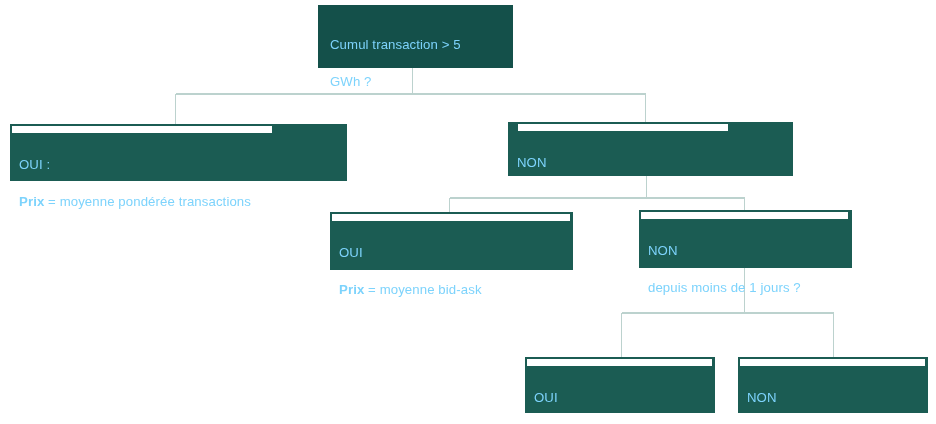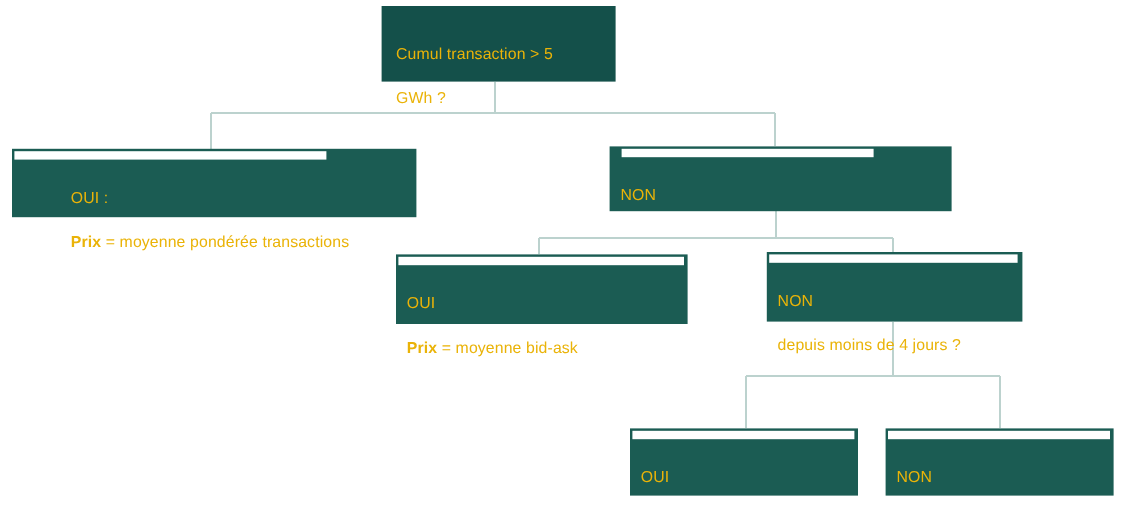--- a/index.html
+++ b/index.html
@@ -34,7 +34,7 @@
     position: absolute;
     box-sizing: border-box;
     background: #1b5c53;
-    color: #eab308;
+    color: #7dd3fc;
     padding: 0;
   }
   .node.root {

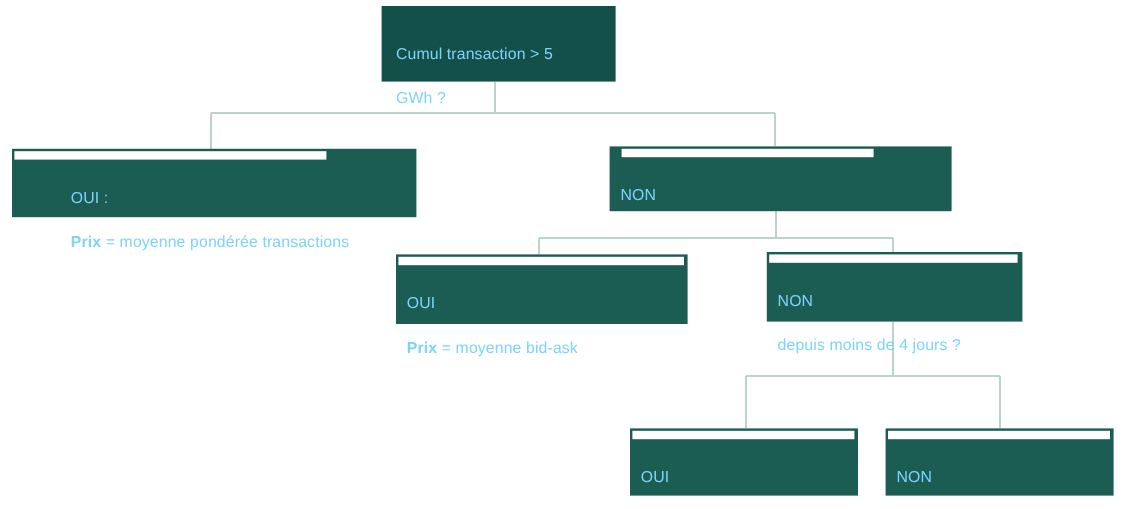--- a/index.html
+++ b/index.html
@@ -67,7 +67,7 @@
   
   #node-root      { left: 318px; top: 5px;   width: 195px; height: 63px; }
 
-  #node-l1-oui       { left: 10px;  top: 124px; width: 337px; height: 57px; padding-left: 40px; }
+  #node-l1-oui       { left: 10px;  top: 124px; width: 337px; height: 57px; }
   #node-l1-oui .bar  { left: 2px;   width: 260px; }
 
   #node-l1-non       { left: 508px; top: 122px; width: 285px; height: 54px; }

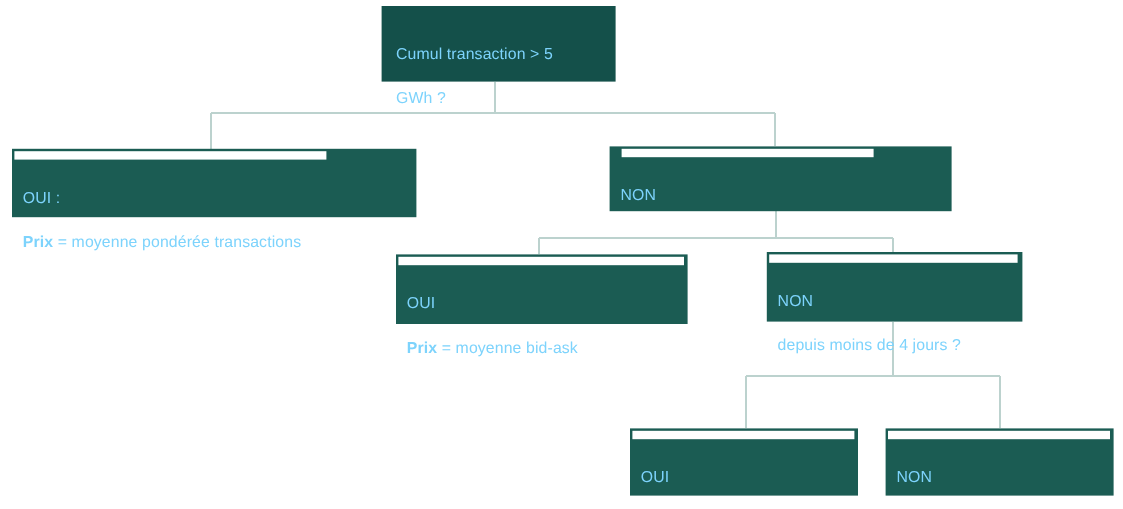--- a/index.html
+++ b/index.html
@@ -145,7 +145,7 @@
     <div class="bar"></div>
     <div class="body">
       <span class="line1">NON</span>
-      <span class="line2">depuis moins de 4 jours ?</span>
+      <span class="line2">depuis moins de 1 jours ?</span>
     </div>
   </div>
 

